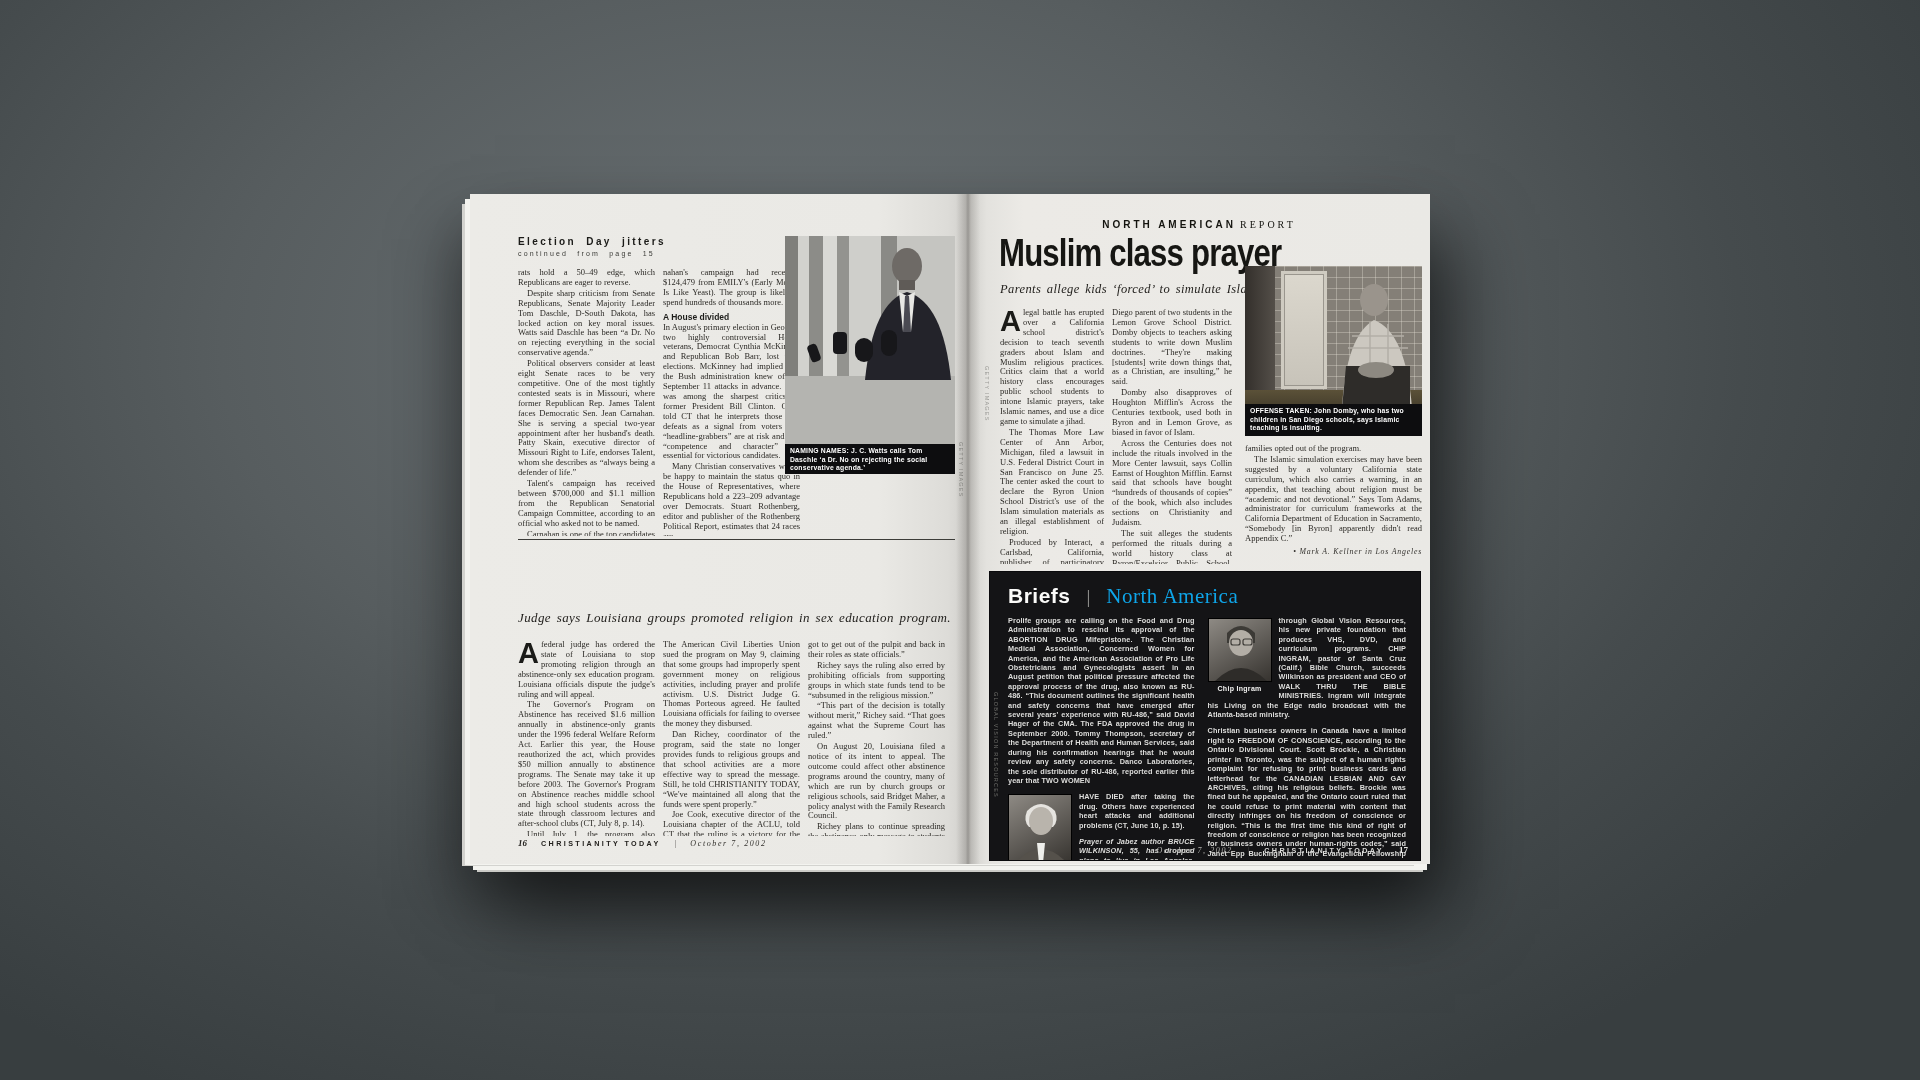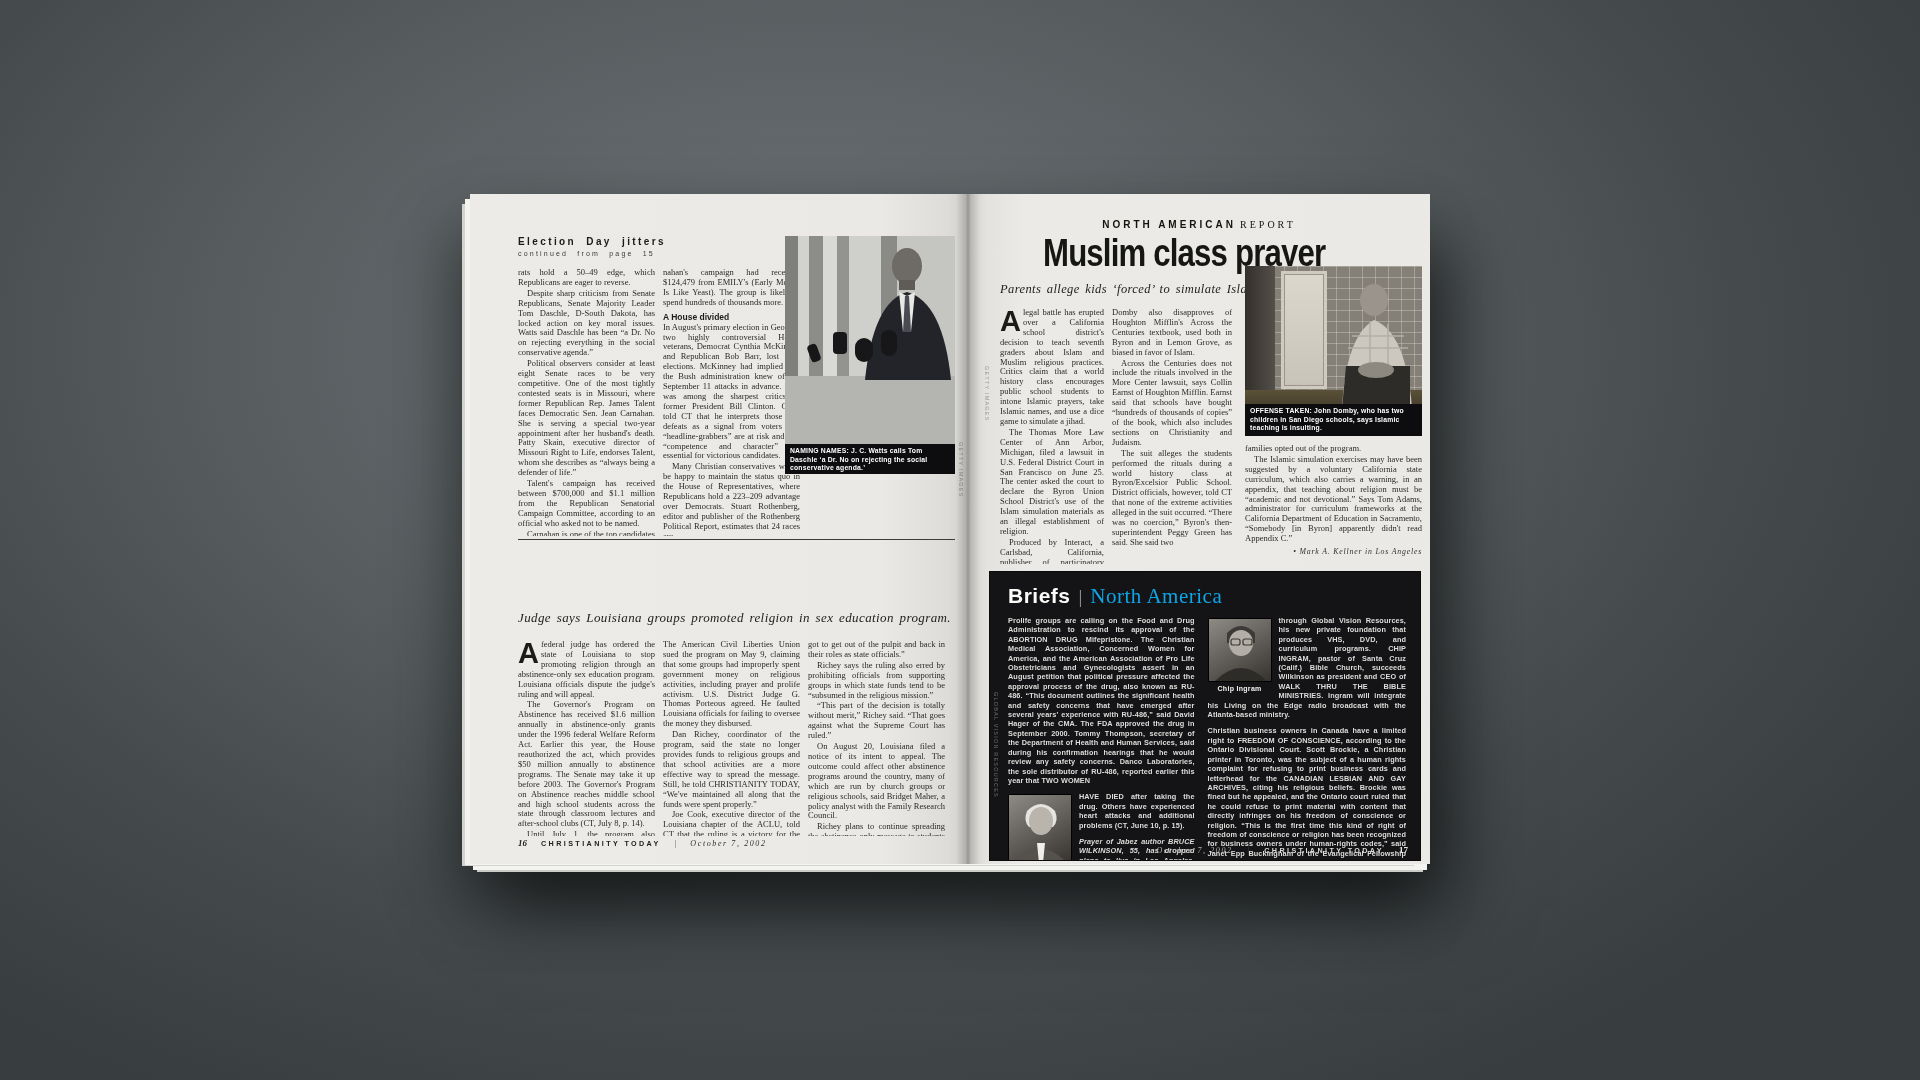--- a/index.html
+++ b/index.html
@@ -167,7 +167,7 @@
       <span>REPORT</span>
     </div>
 
-    <div style="position:absolute;left:31px;top:38px;margin-left:44px;">
+    <div style="position:absolute;left:31px;top:38px;">
       <span class="mega" style="font-size:38px;">Muslim class prayer</span>
     </div>
     <div class="deck" style="position:absolute;left:32px;top:88px;font-size:12.5px;">Parents allege kids ‘forced’ to simulate Islam.</div>

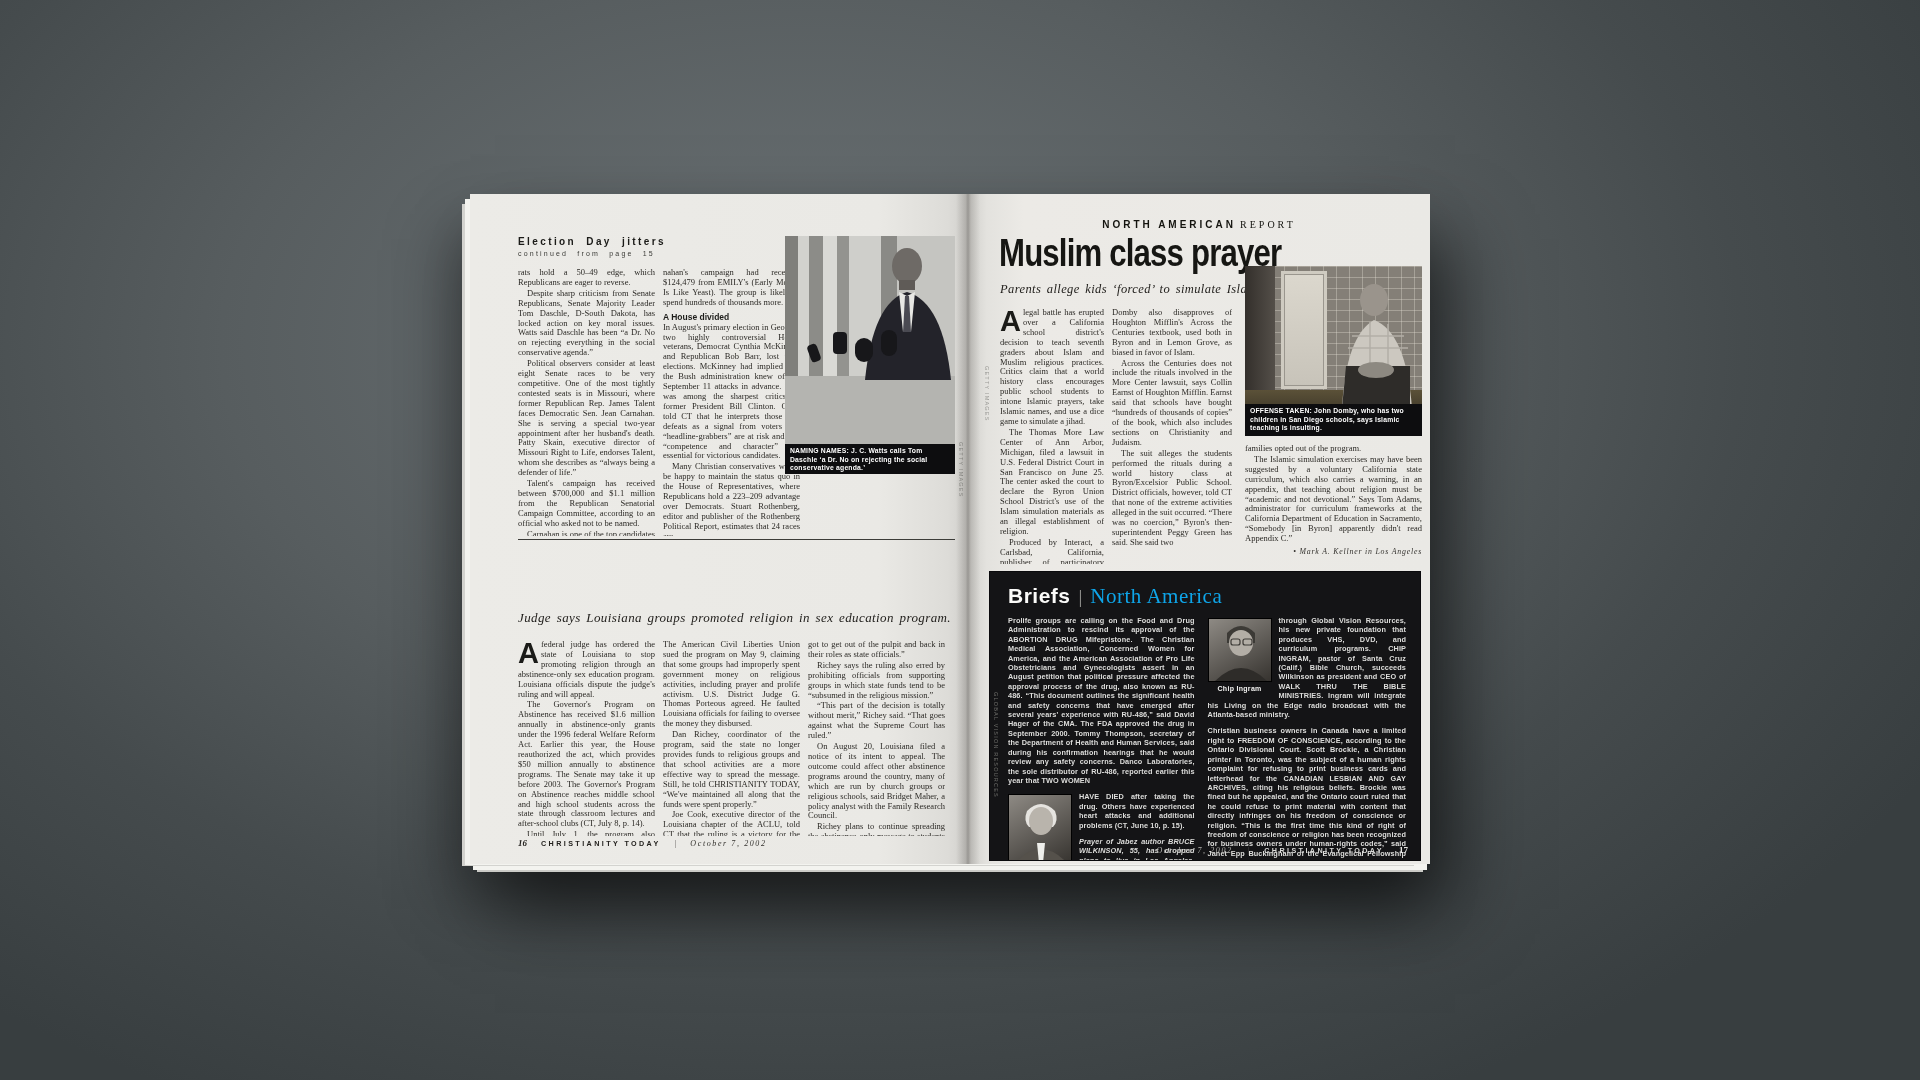--- a/index.html
+++ b/index.html
@@ -181,6 +181,7 @@
 
     </div>
     <div class="col" style="left:144px;top:114px;width:120px;height:256px;">
+      <p>Diego parent of two students in the Lemon Grove School District. Domby objects to teachers asking students to write down Muslim doctrines. “They're making [students] write down things that, as a Christian, are insulting,” he said.</p>
       <p>Domby also disapproves of Houghton Mifflin's Across the Centuries textbook, used both in Byron and in Lemon Grove, as biased in favor of Islam.</p>
       <p>Across the Centuries does not include the rituals involved in the More Center lawsuit, says Collin Earnst of Houghton Mifflin. Earnst said that schools have bought “hundreds of thousands of copies” of the book, which also includes sections on Christianity and Judaism.</p>
       <p>The suit alleges the students performed the rituals during a world history class at Byron/Excelsior Public School. District officials, however, told CT that none of the extreme activities alleged in the suit occurred. “There was no coercion,” Byron's then-superintendent Peggy Green has said. She said two</p>

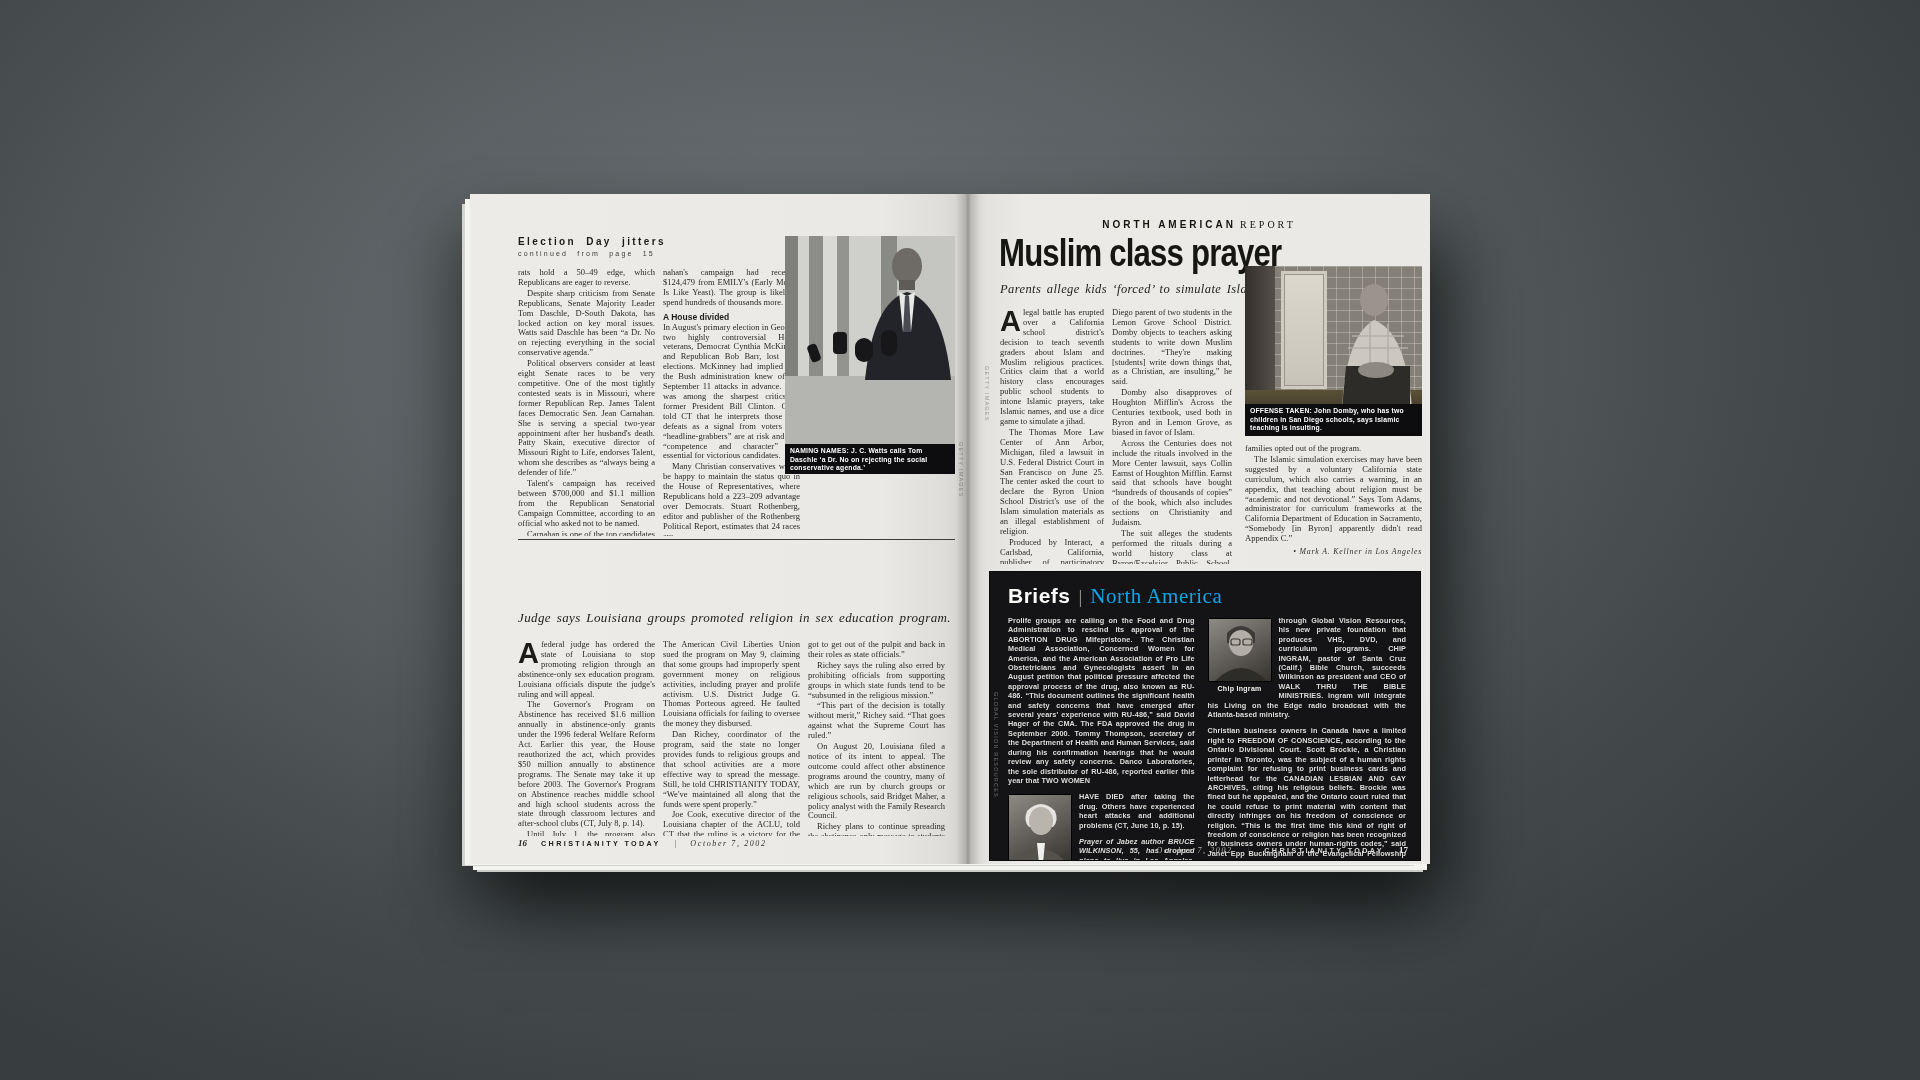--- a/index.html
+++ b/index.html
@@ -68,7 +68,7 @@
   .briefs{position:absolute;left:22px;top:378px;width:430px;height:288px;background:#141416;overflow:hidden;
     box-shadow:0 0 0 1px #0a0a0c;}
   .briefs-inner{position:absolute;inset:12px 14px 6px 18px;}
-  .b-head{display:flex;align-items:baseline;gap:8px;margin-bottom:7px;}
+  .b-head{display:flex;align-items:baseline;gap:16px;margin-bottom:7px;}
   .b-title{font:900 21px "Liberation Sans",sans-serif;color:#fbfbf9;letter-spacing:.5px;}
   .b-bar{color:#9a9a96;font-size:19px;font-weight:400;}
   .b-region{font:21px "Liberation Serif",serif;color:#0ea5e9;letter-spacing:.5px;}

